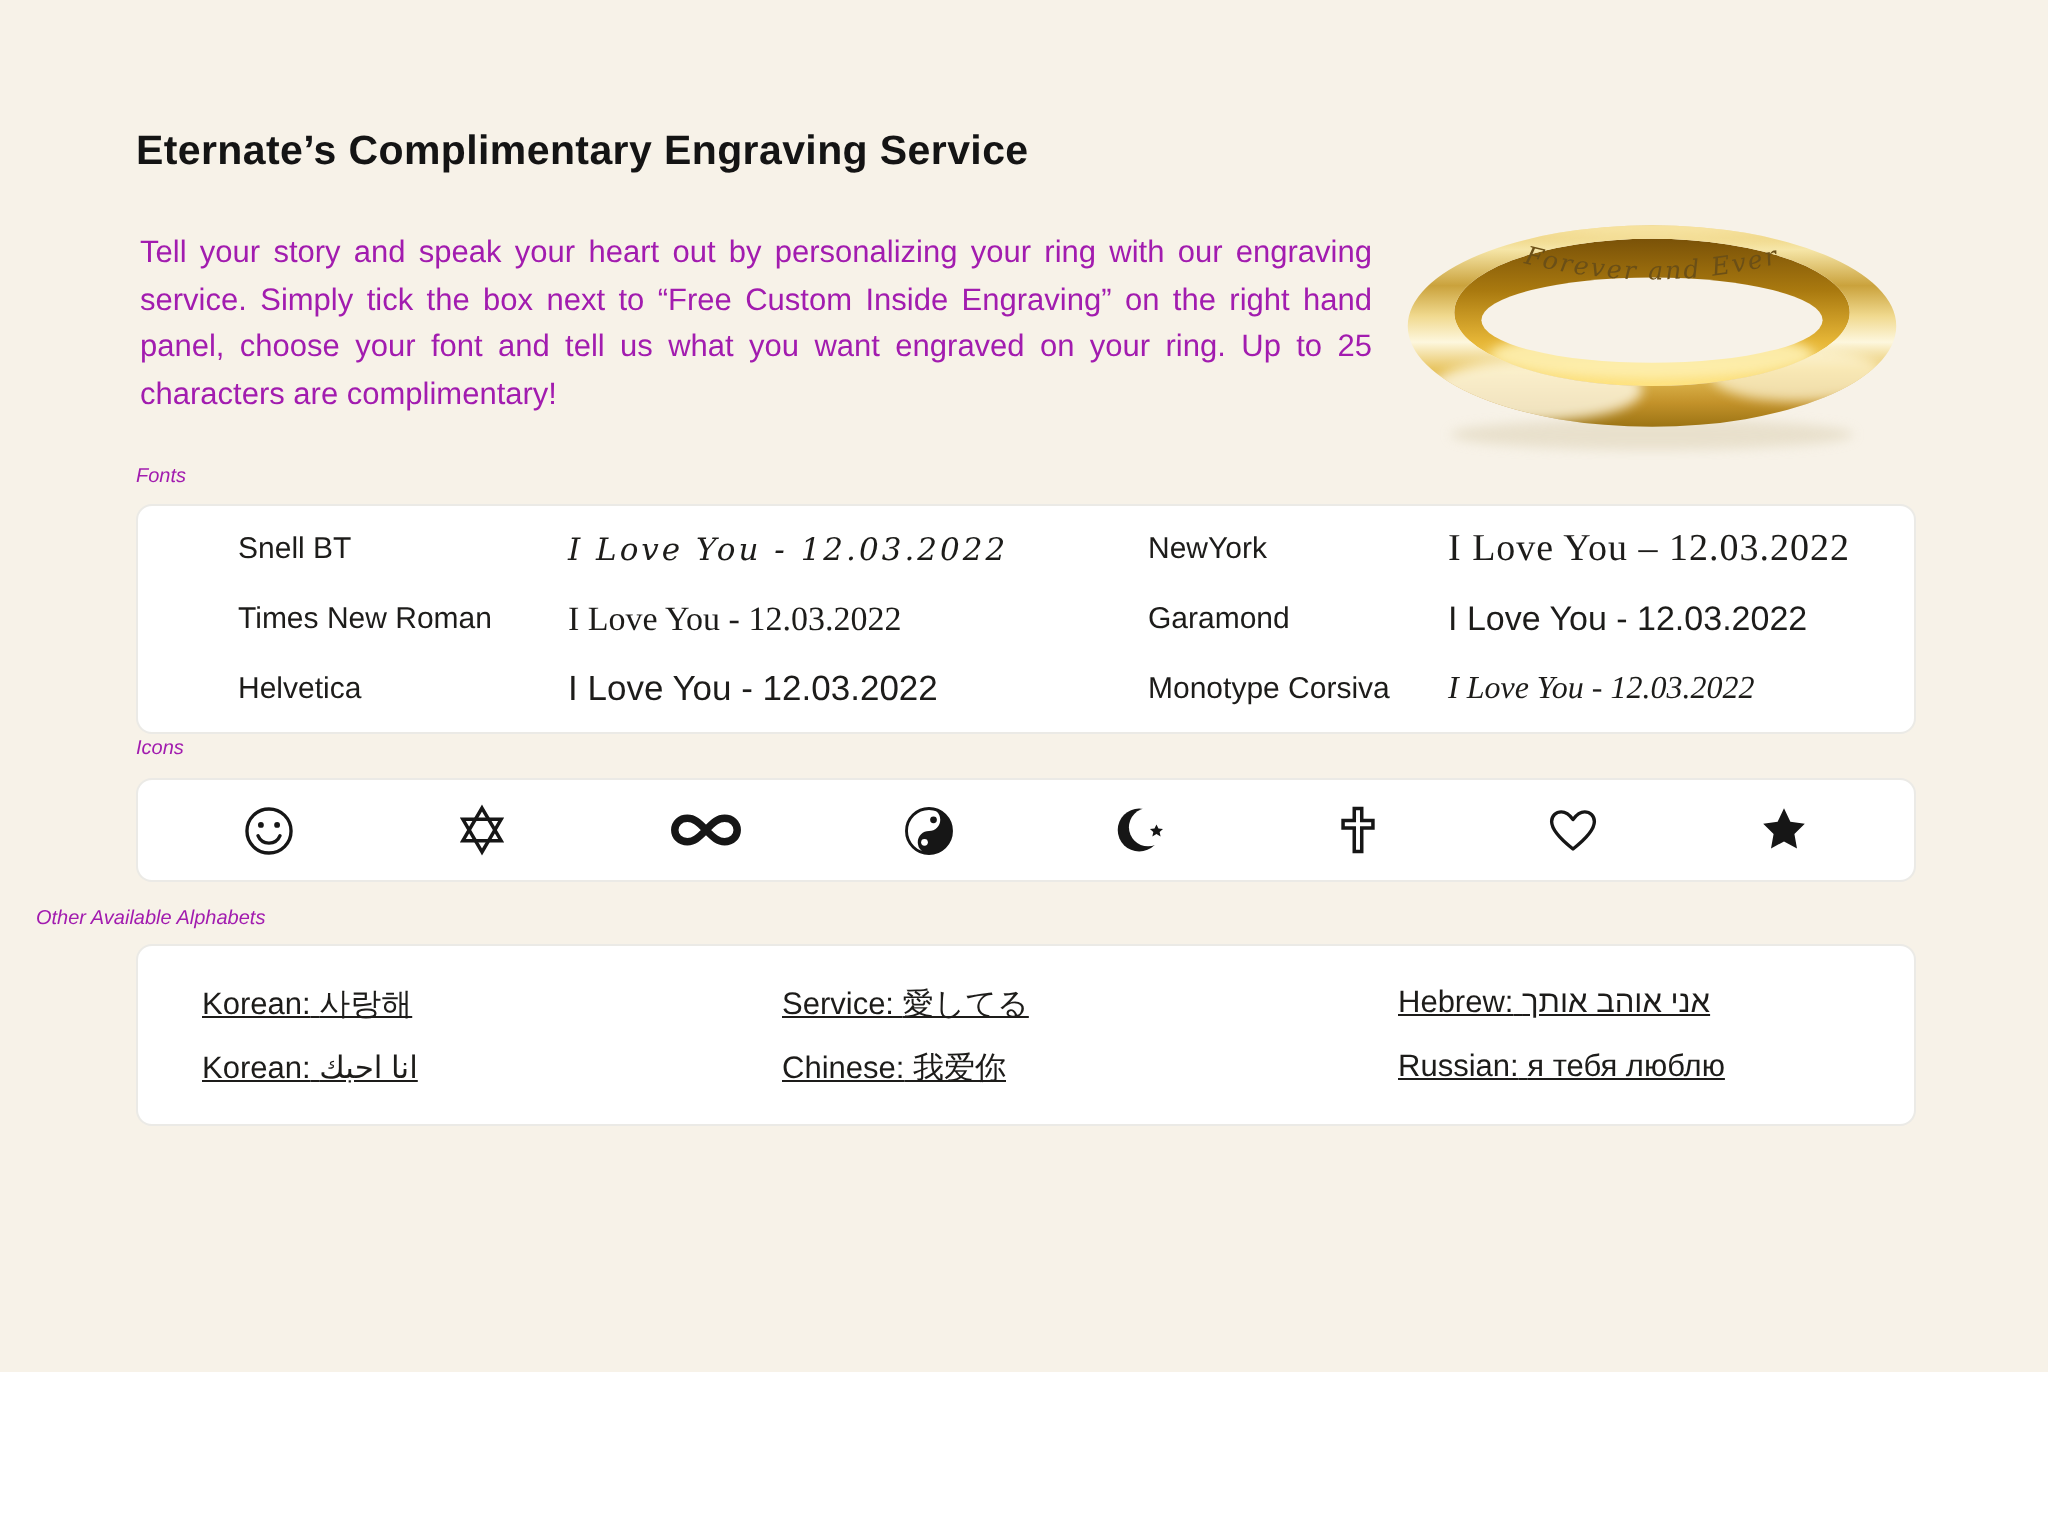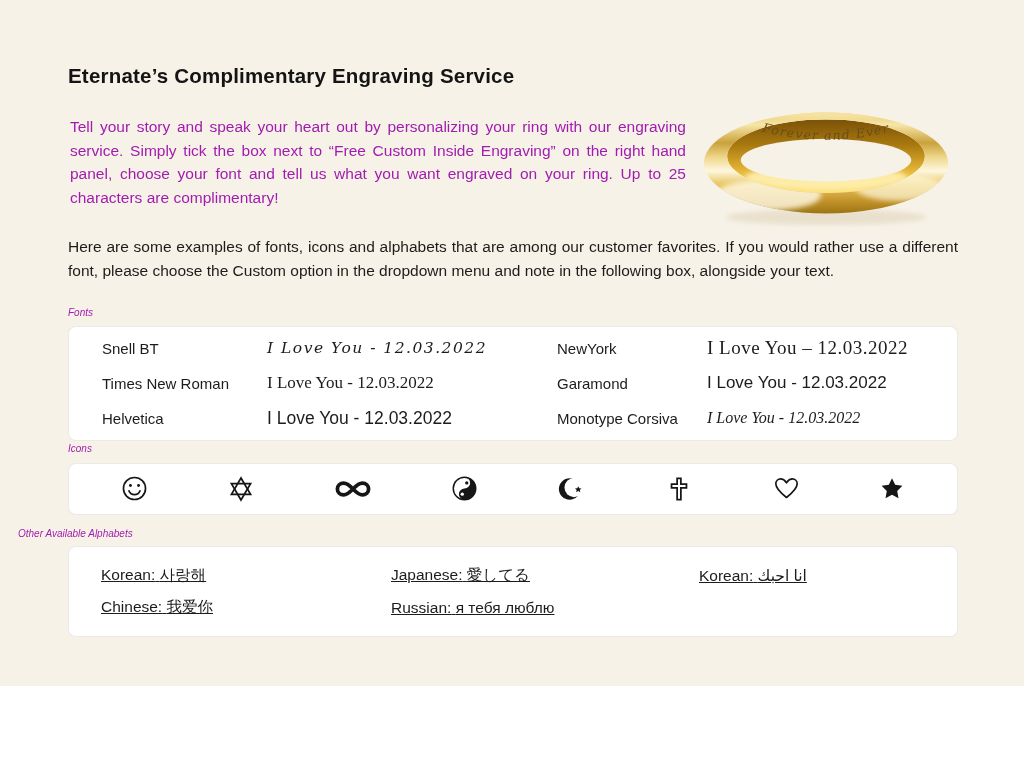--- a/index.html
+++ b/index.html
@@ -143,7 +143,6 @@
     </svg>
   </div>
 
-  <p class="note-paragraph">Here are some examples of fonts, icons and alphabets that are among our customer favorites. If you would rather use a different font, please choose the Custom option in the dropdown menu and note in the following box, alongside your text.</p>
 
   <div class="section-label">Fonts</div>
   <div class="panel fonts-panel">

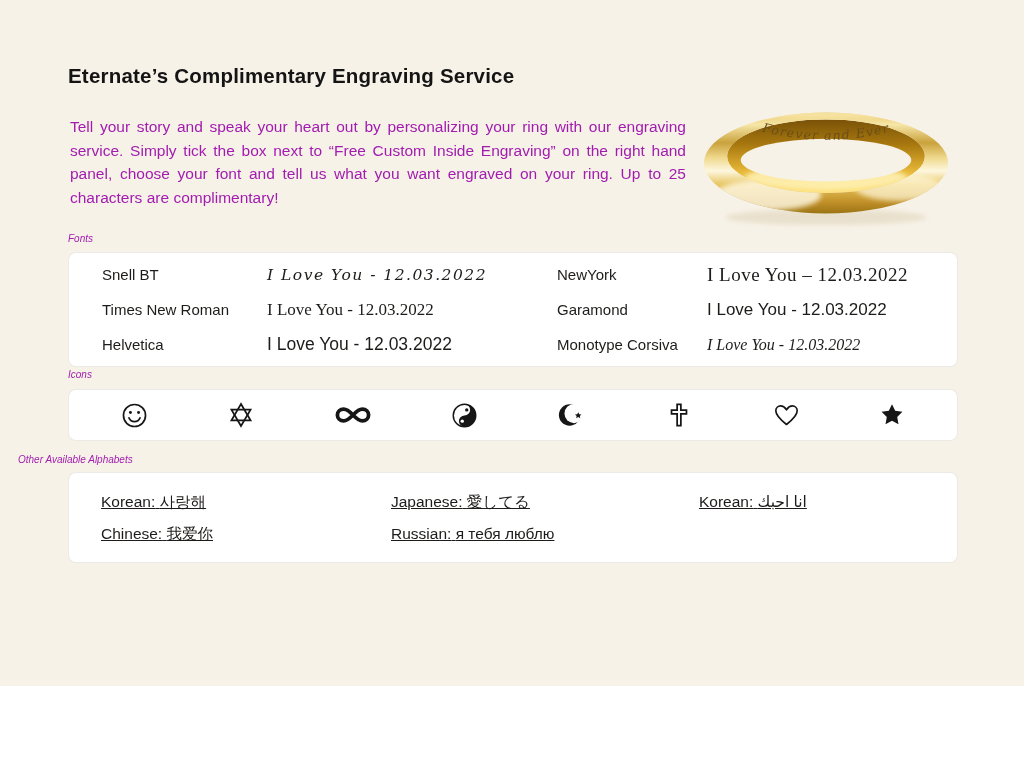--- a/index.html
+++ b/index.html
@@ -51,7 +51,7 @@
     grid-template-columns:165px 290px 150px 1fr;
     align-items:center;
     height:35px;
-    padding-left:33px;
+    padding-left:50px;
   }
   .font-name { font-size:15px; }
   .font-sample { font-size:16px; white-space:nowrap; }

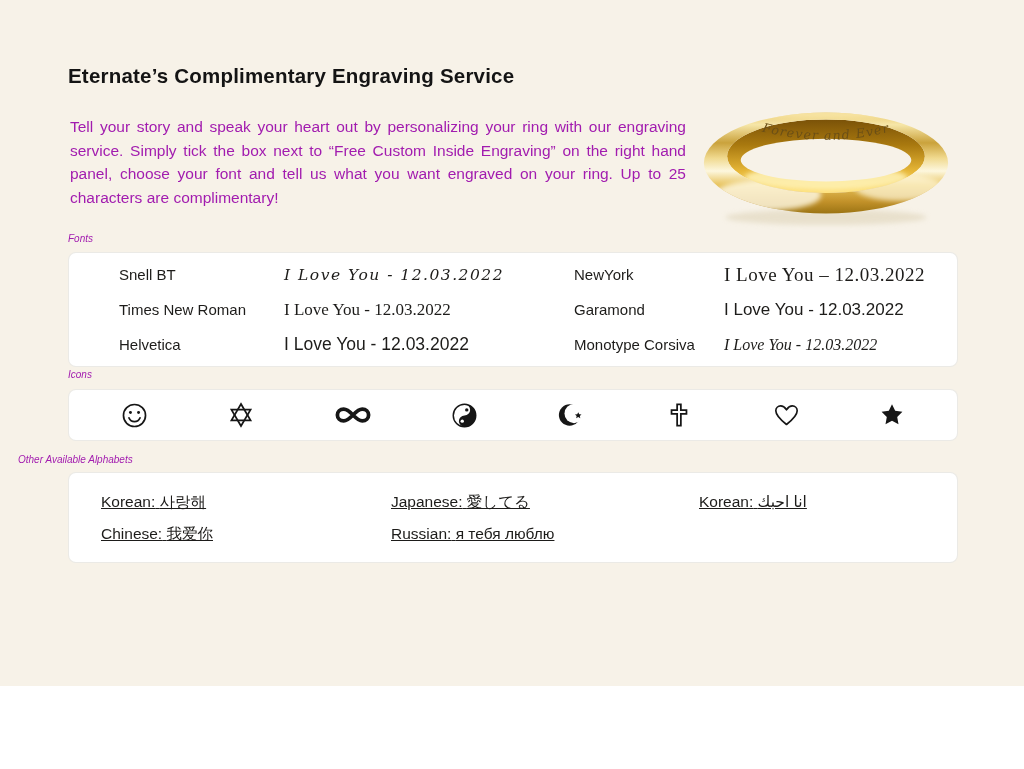--- a/index.html
+++ b/index.html
@@ -226,7 +226,7 @@
       <span class="alpha-sample">사랑해</span>
     </div>
     <div class="alpha-item">
-      <span>Japanese:</span>
+      <span>Service:</span>
       <span class="alpha-sample">愛してる</span>
     </div>
     <div class="alpha-item">

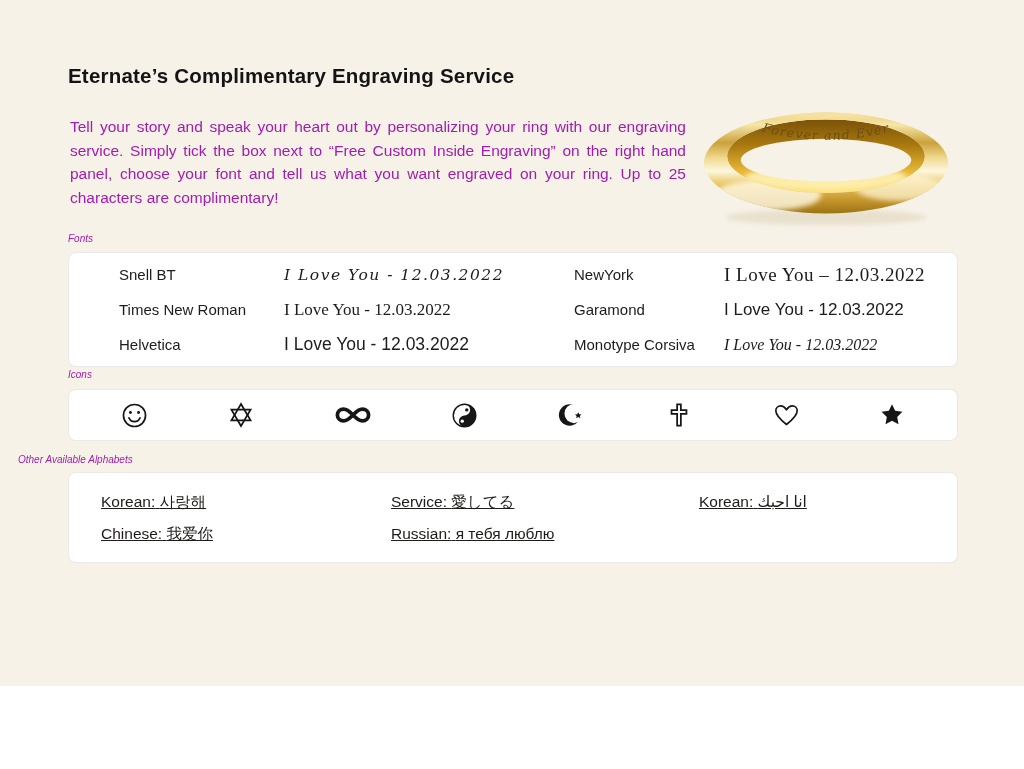--- a/index.html
+++ b/index.html
@@ -230,6 +230,10 @@
       <span class="alpha-sample">愛してる</span>
     </div>
     <div class="alpha-item">
+      <span>Hebrew:</span>
+      <span class="alpha-sample">אני אוהב אותך</span>
+    </div>
+    <div class="alpha-item">
       <span>Korean:</span>
       <span class="alpha-sample">انا احبك</span>
     </div>

